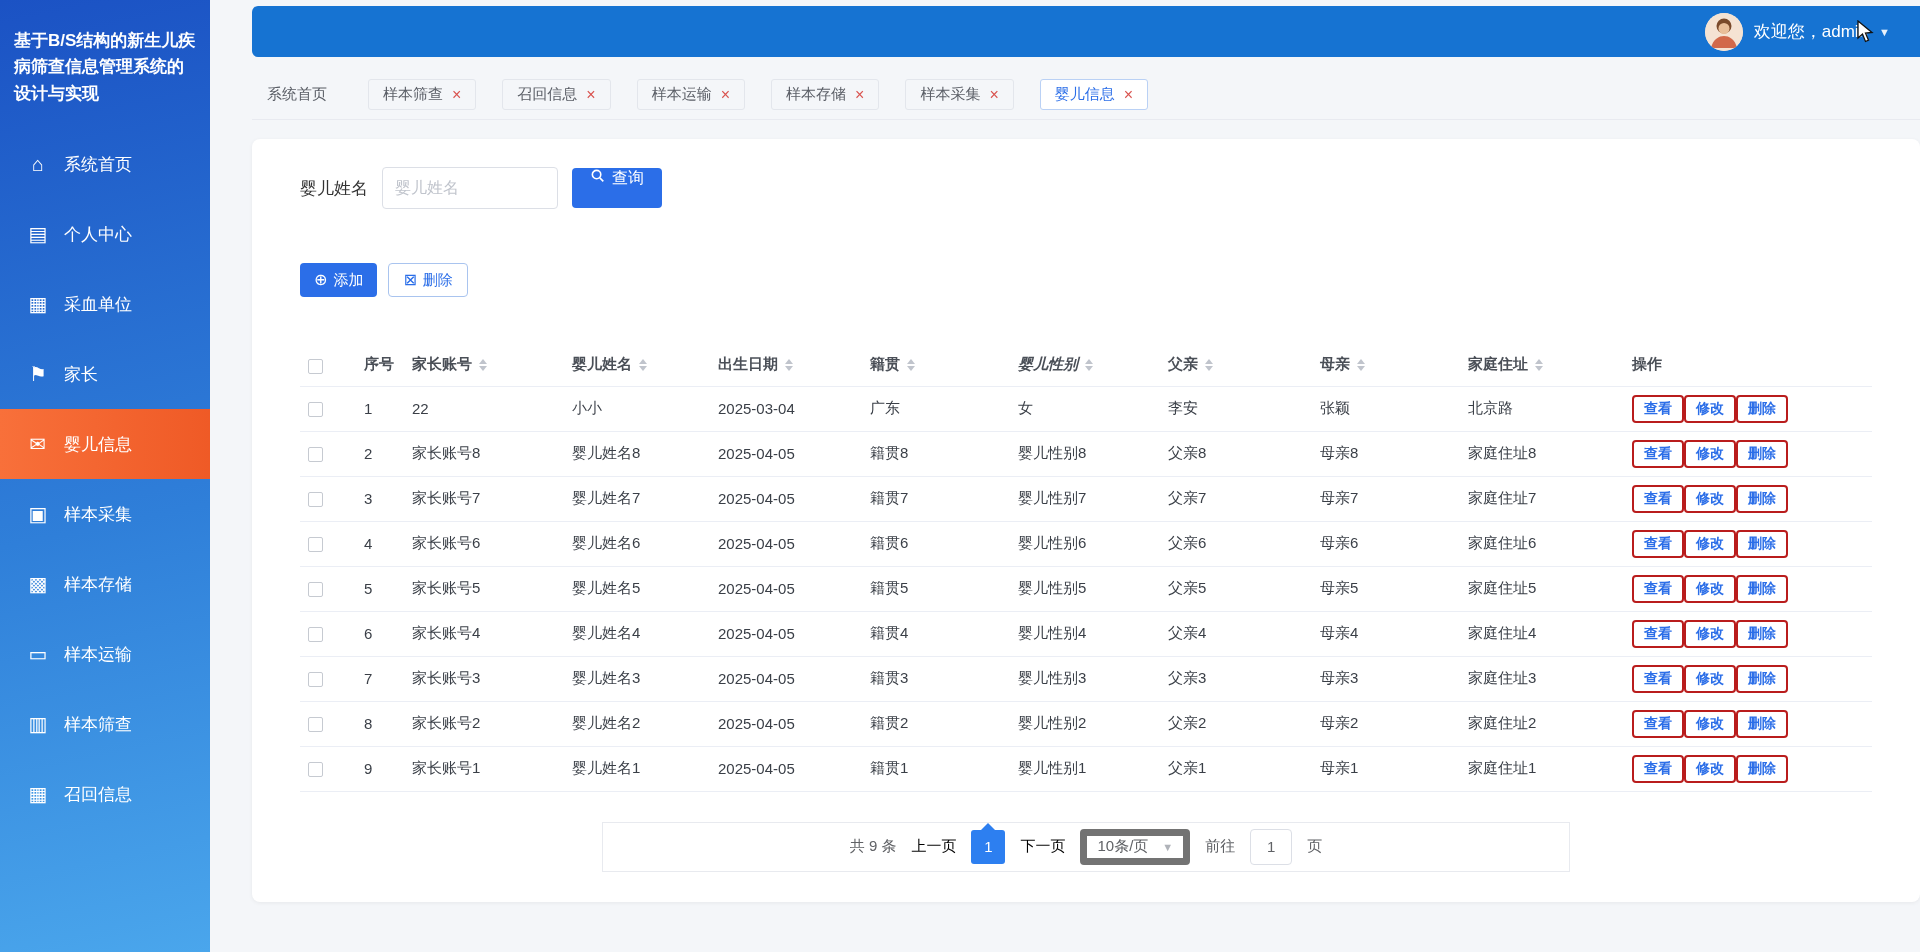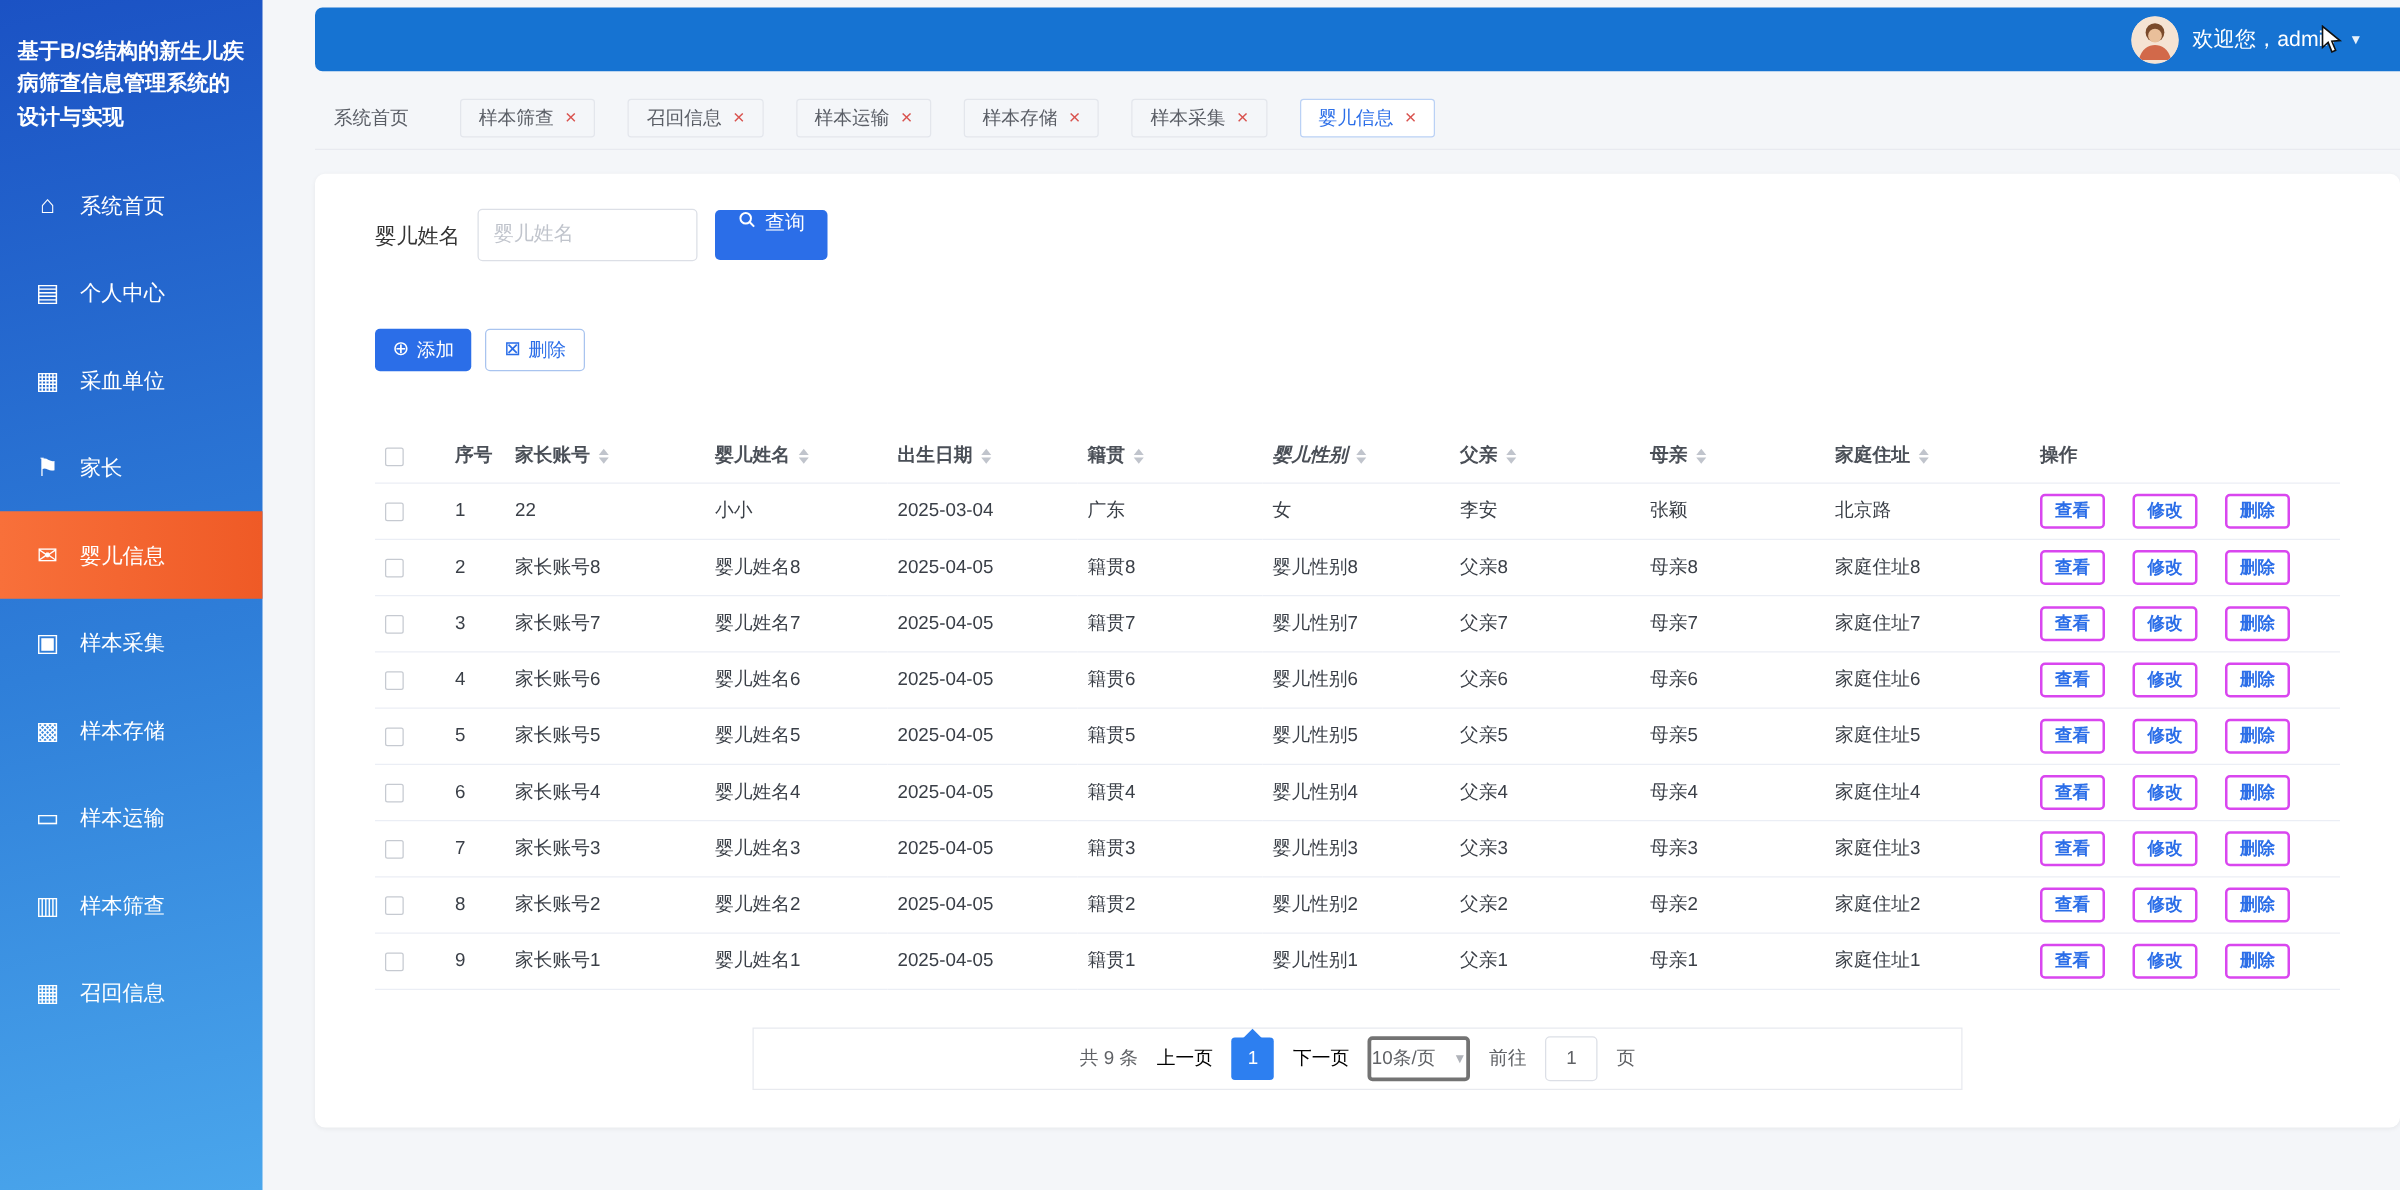--- a/index.html
+++ b/index.html
@@ -95,8 +95,8 @@
   .sort .up { border-bottom:5px solid #c0c4cc; margin-bottom:2px; }
   .sort .down { border-top:5px solid #c0c4cc; }
   .act-btn {
-    height:28px; padding:0 10px; background:#fff; border:2px solid #d946ef; border-radius:4px;
-    color:#2b6ee8; font-size:14px; font-weight:bold; margin-right:22px; cursor:pointer;
+    height:28px; padding:0 10px; background:#fff; border:2px solid #b91c1c; border-radius:4px;
+    color:#2b6ee8; font-size:14px; font-weight:bold; margin-right:0; cursor:pointer;
     font-family:inherit;
   }
   

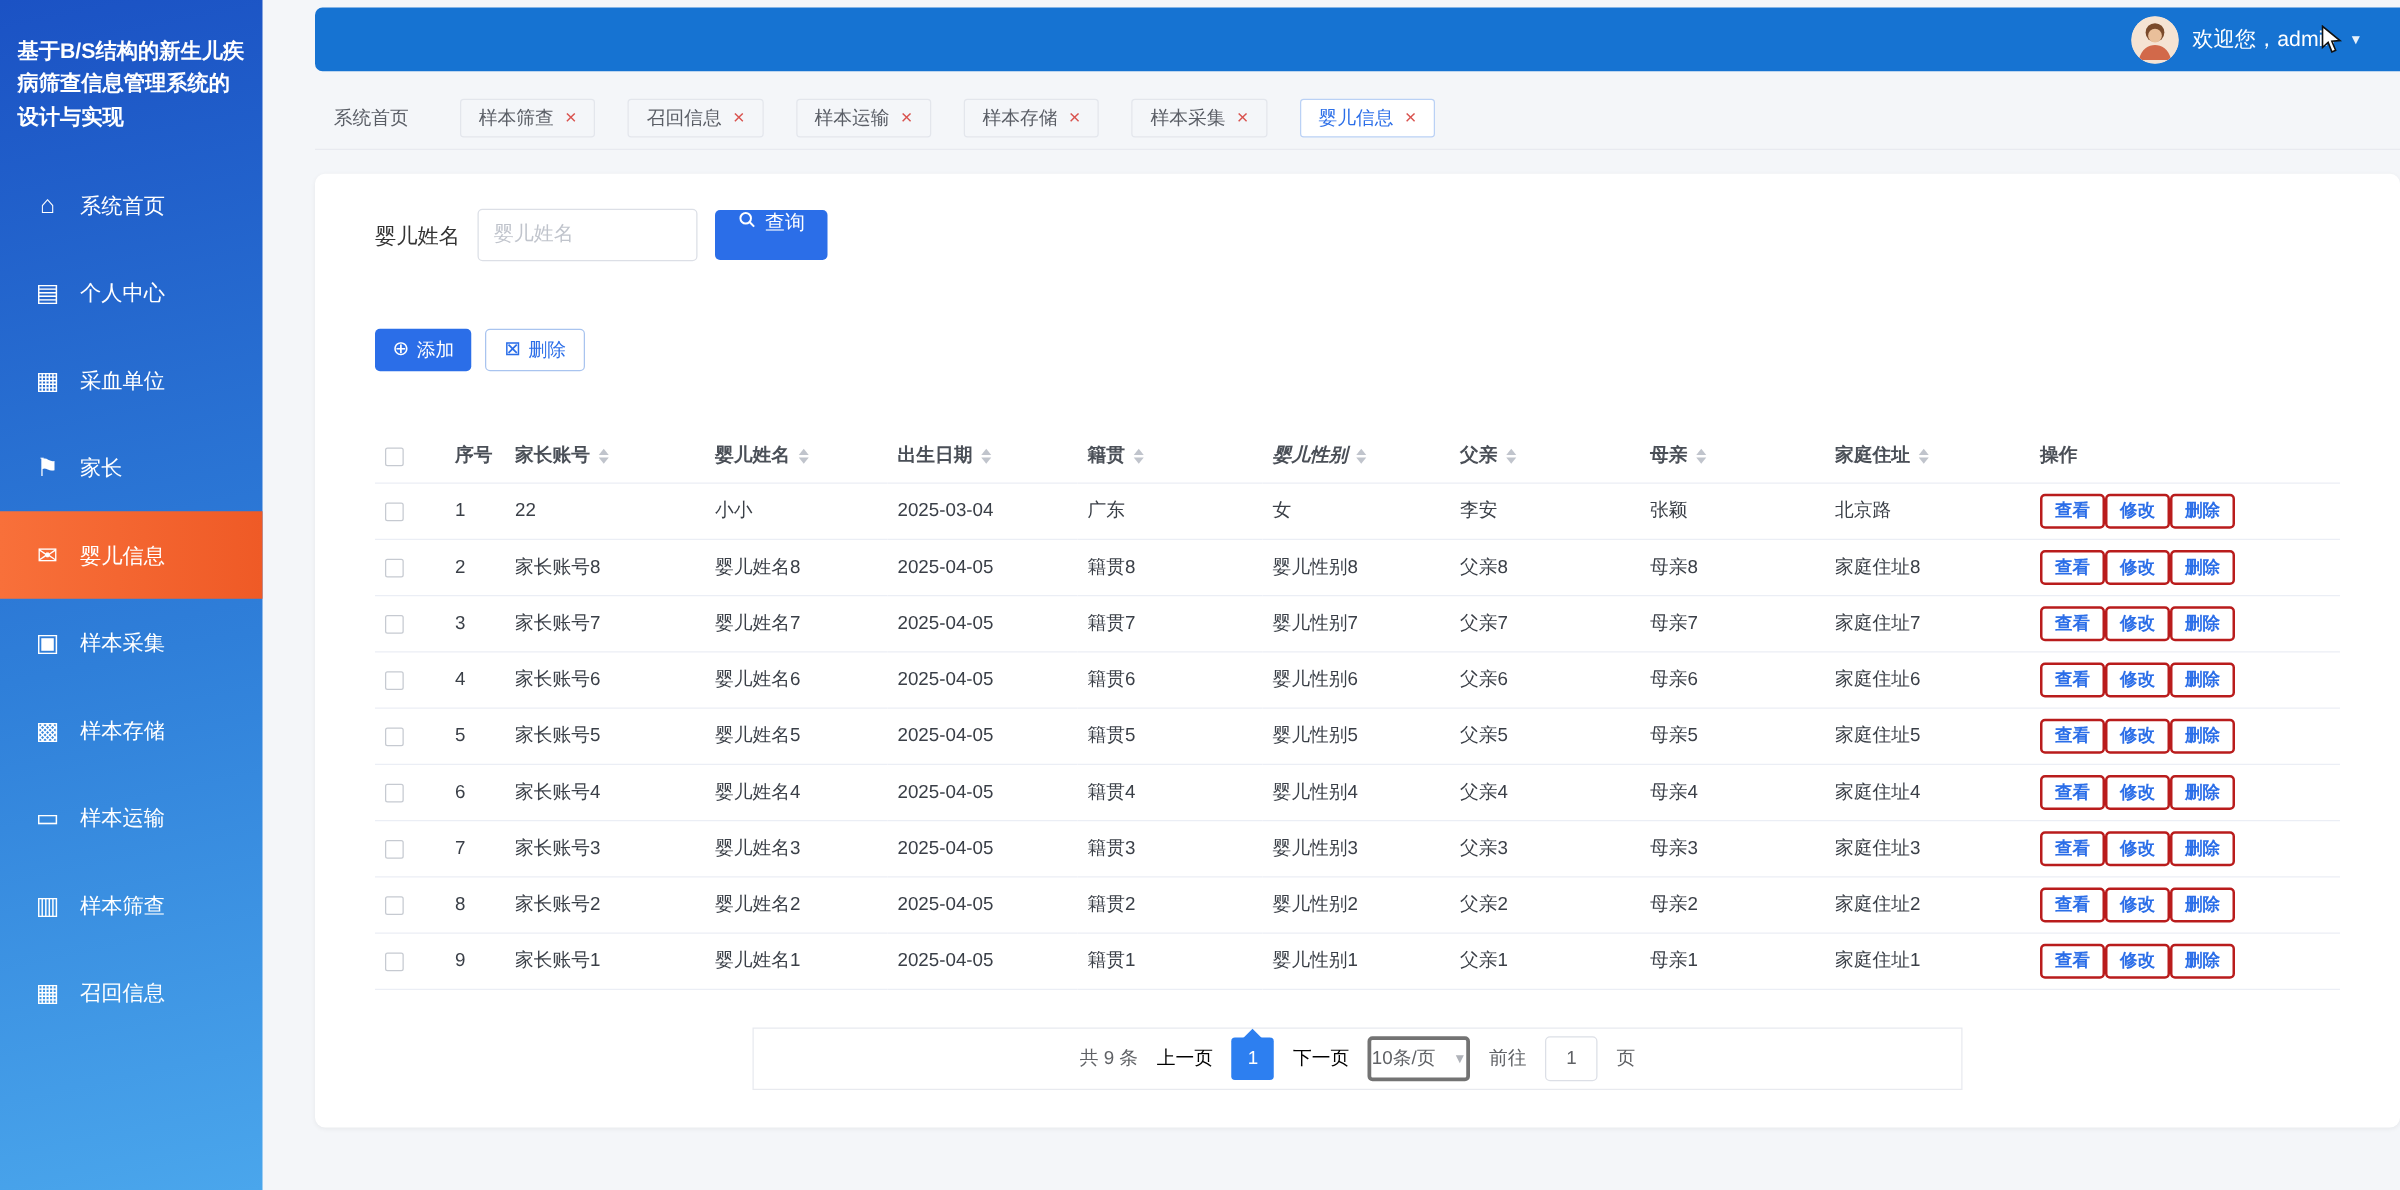--- a/index.html
+++ b/index.html
@@ -117,7 +117,7 @@
     border-bottom:8px solid #2d7ff0;
   }
   .pg-size {
-    height:36px; border:3px solid #737373; border-radius:4px; padding:0 0;
+    height:36px; border:7px solid #737373; border-radius:4px; padding:0 10px;
     display:inline-flex; align-items:center; gap:14px; color:#606266; cursor:pointer; background:#fff;
   }
   .pg-size .caret-sm { color:#a8abb2; }

